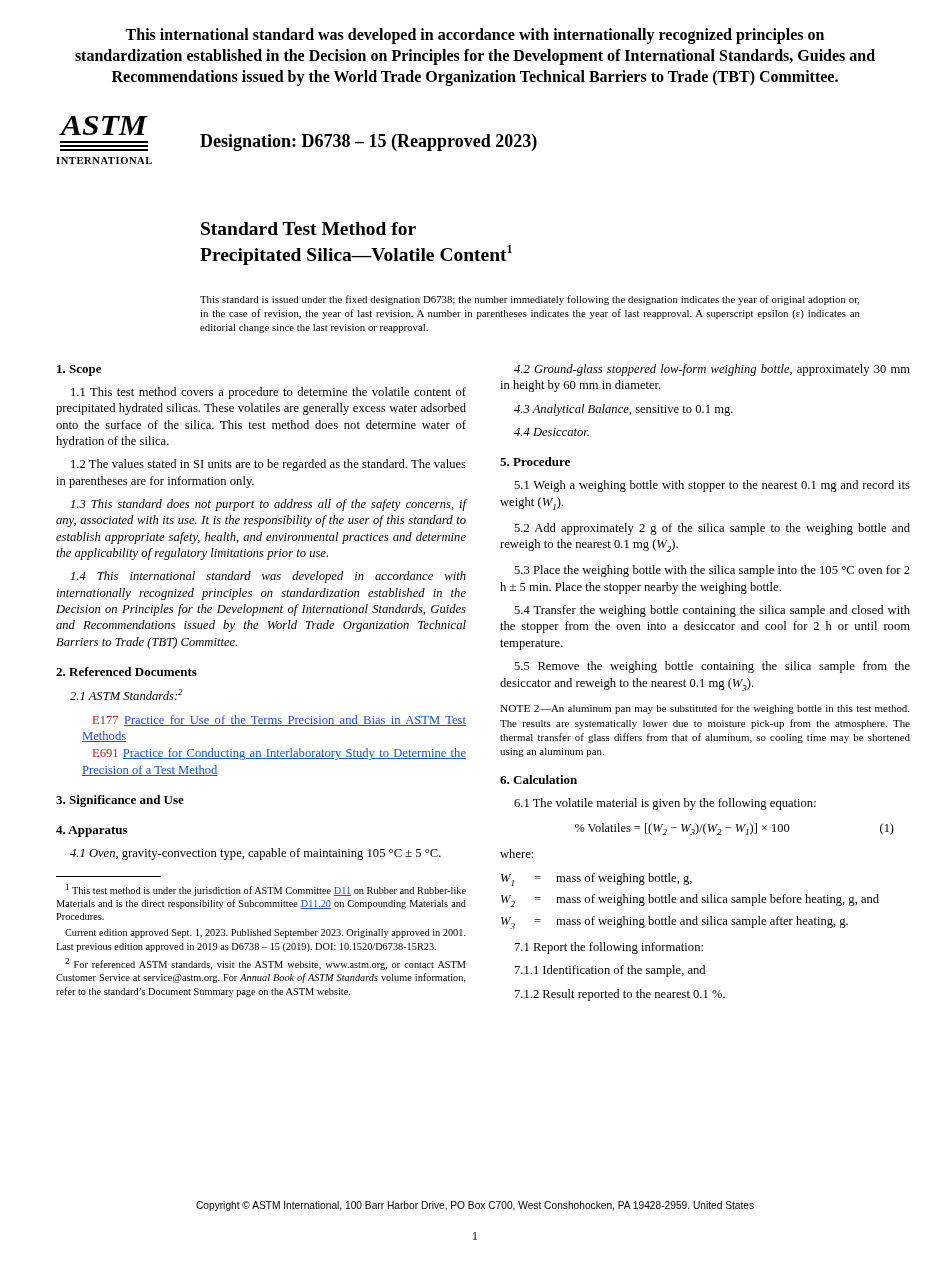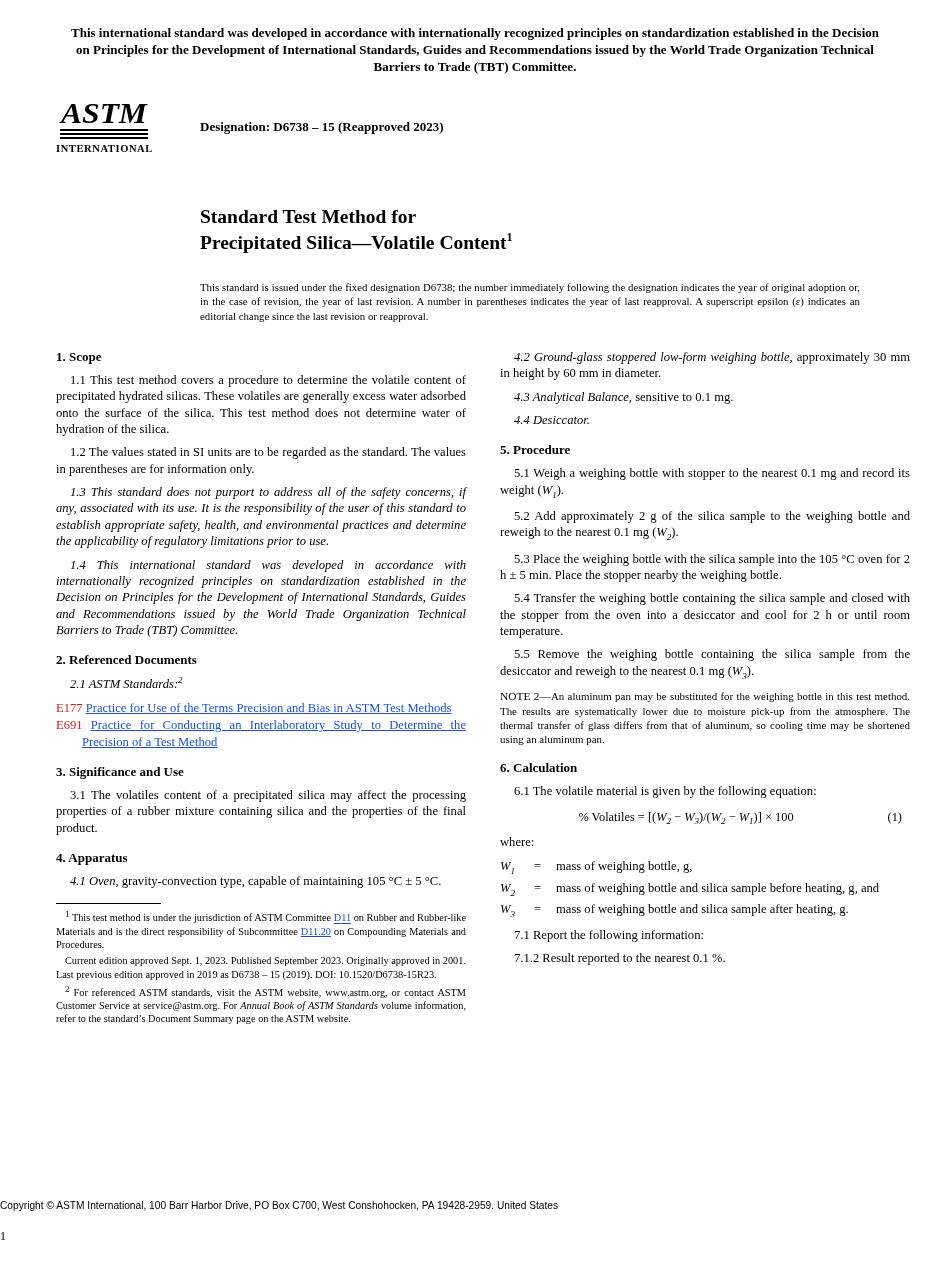--- a/index.html
+++ b/index.html
@@ -26,7 +26,7 @@
   .tbt-note {
     text-align: center;
     font-weight: bold;
-    font-size: 13px;
+    font-size: 16px;
     line-height: 1.32;
     margin: 4px 14px 16px 14px;
   }

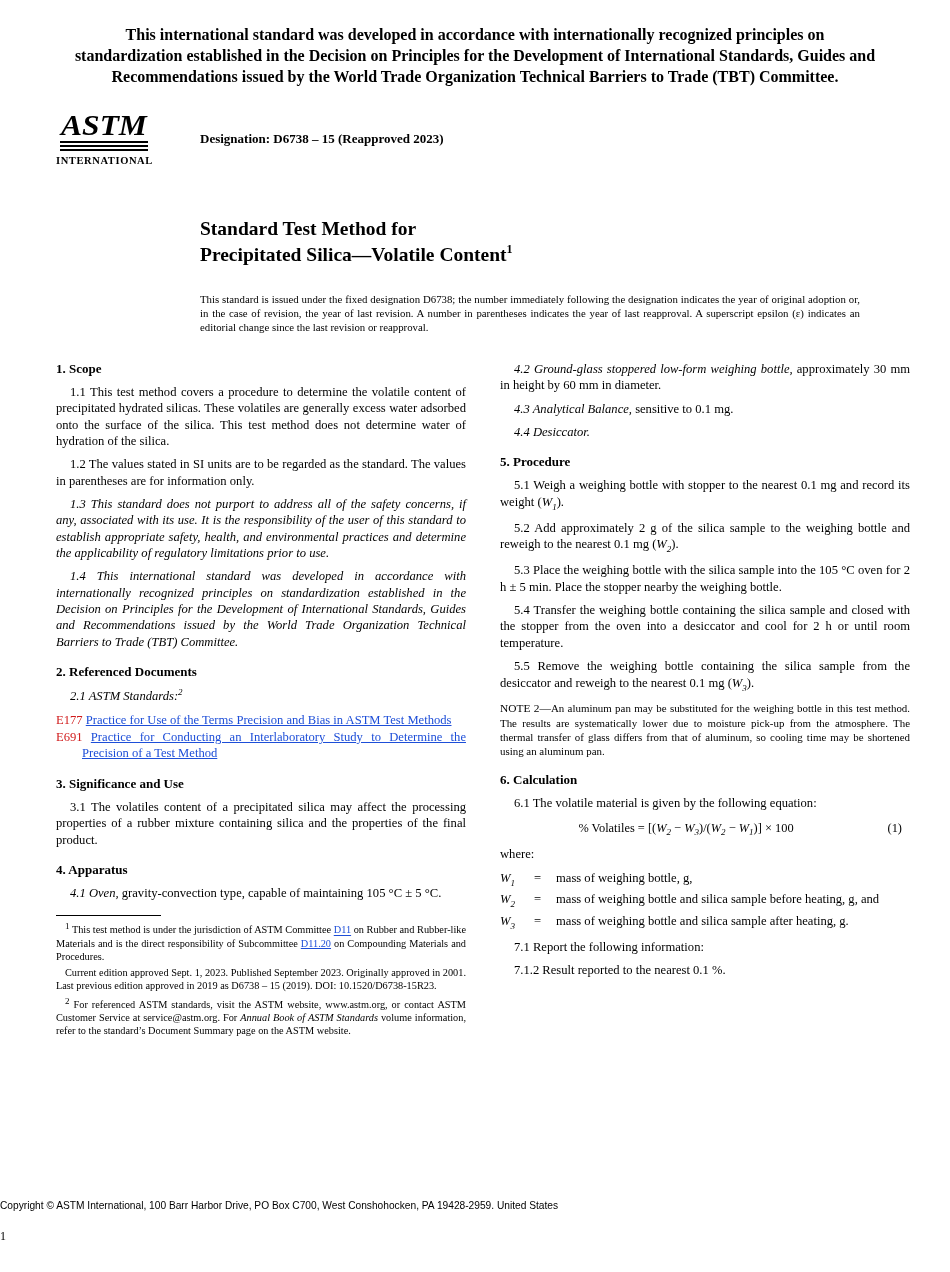--- a/index.html
+++ b/index.html
@@ -67,7 +67,7 @@
   }
   .desig-text {
     font-weight: bold;
-    font-size: 13px;
+    font-size: 18px;
     margin-left: 48px;
     padding-top: 20px;
   }

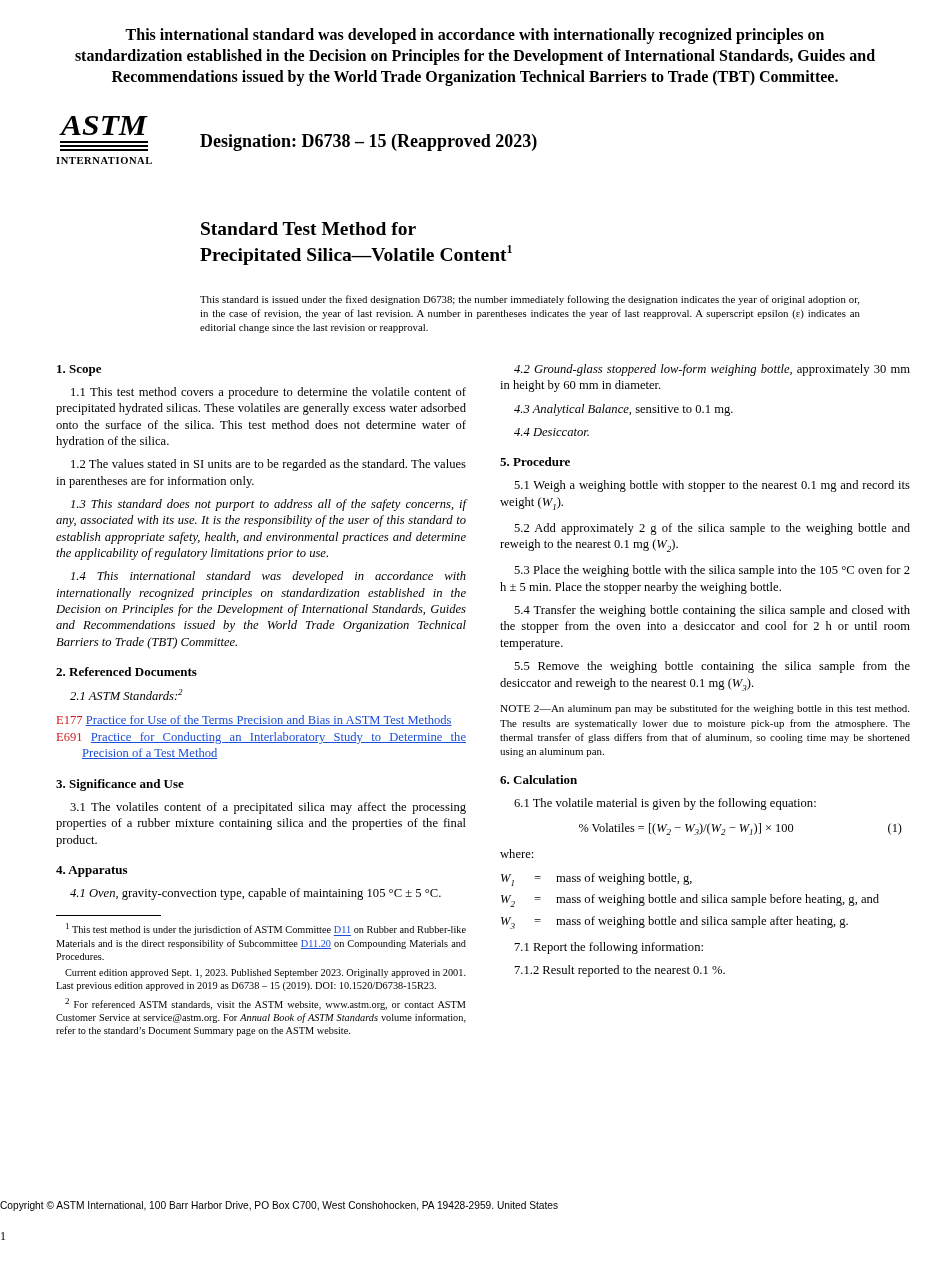--- a/index.html
+++ b/index.html
@@ -133,7 +133,7 @@
     padding-left: 26px;
     text-indent: -26px;
   }
-  .ref-id { color: #d01a1a; }
+  .ref-id { color: #d01a1a; margin-left: 36px; }
   .ref-link { color: #1d4ed8; text-decoration: underline; }
   .std-list { margin-top: 2px; }
   

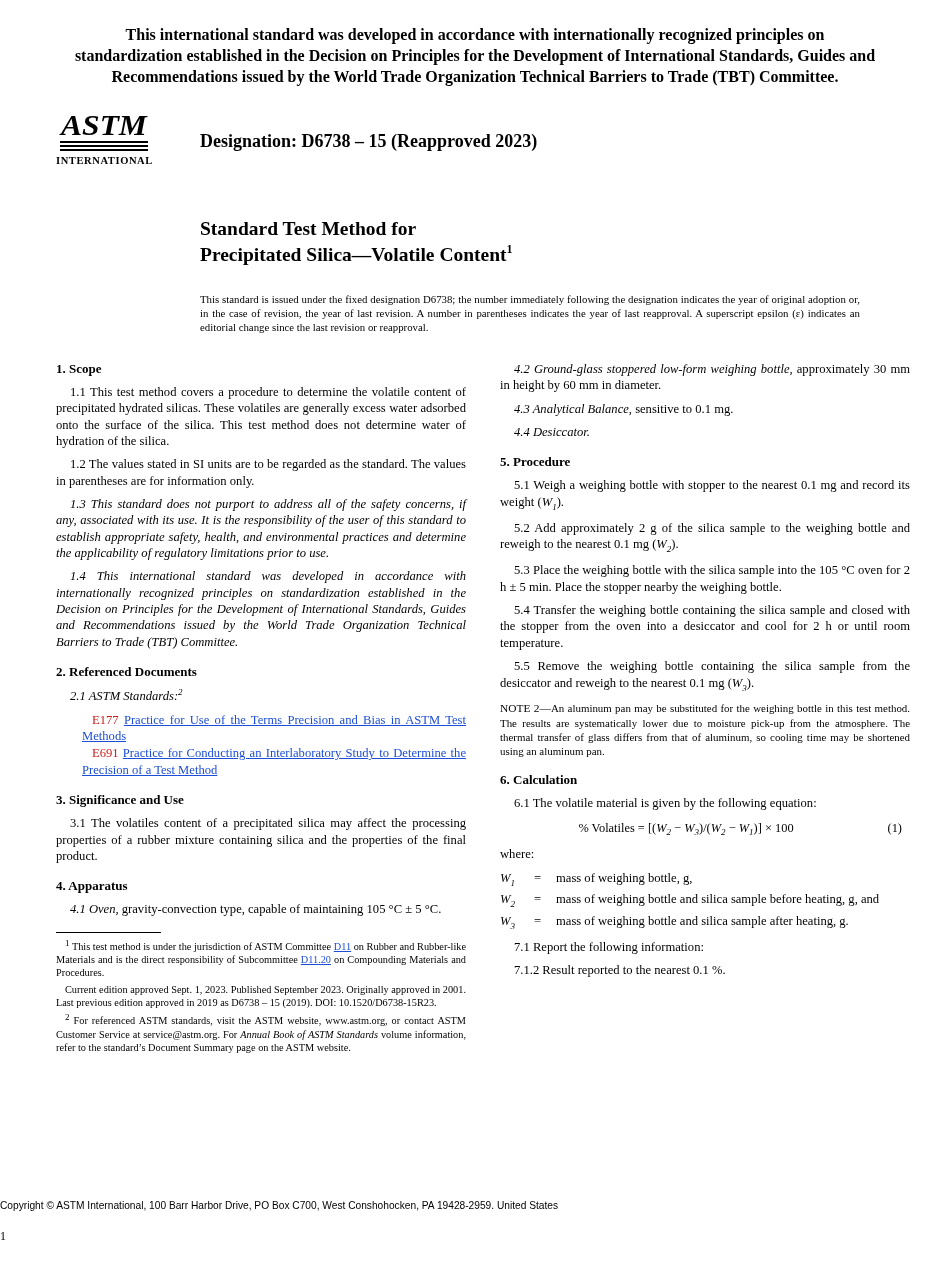--- a/index.html
+++ b/index.html
@@ -243,7 +243,6 @@
       </div>
 
       <h2 class="sec">3.  Significance and Use</h2>
-      <p>3.1  The volatiles content of a precipitated silica may affect the processing properties of a rubber mixture containing silica and the properties of the final product.</p>
 
       <h2 class="sec">4.  Apparatus</h2>
       <p><span class="ital">4.1  Oven,</span><span> gravity-convection type, capable of maintaining 105 °C ± 5 °C.</span></p>

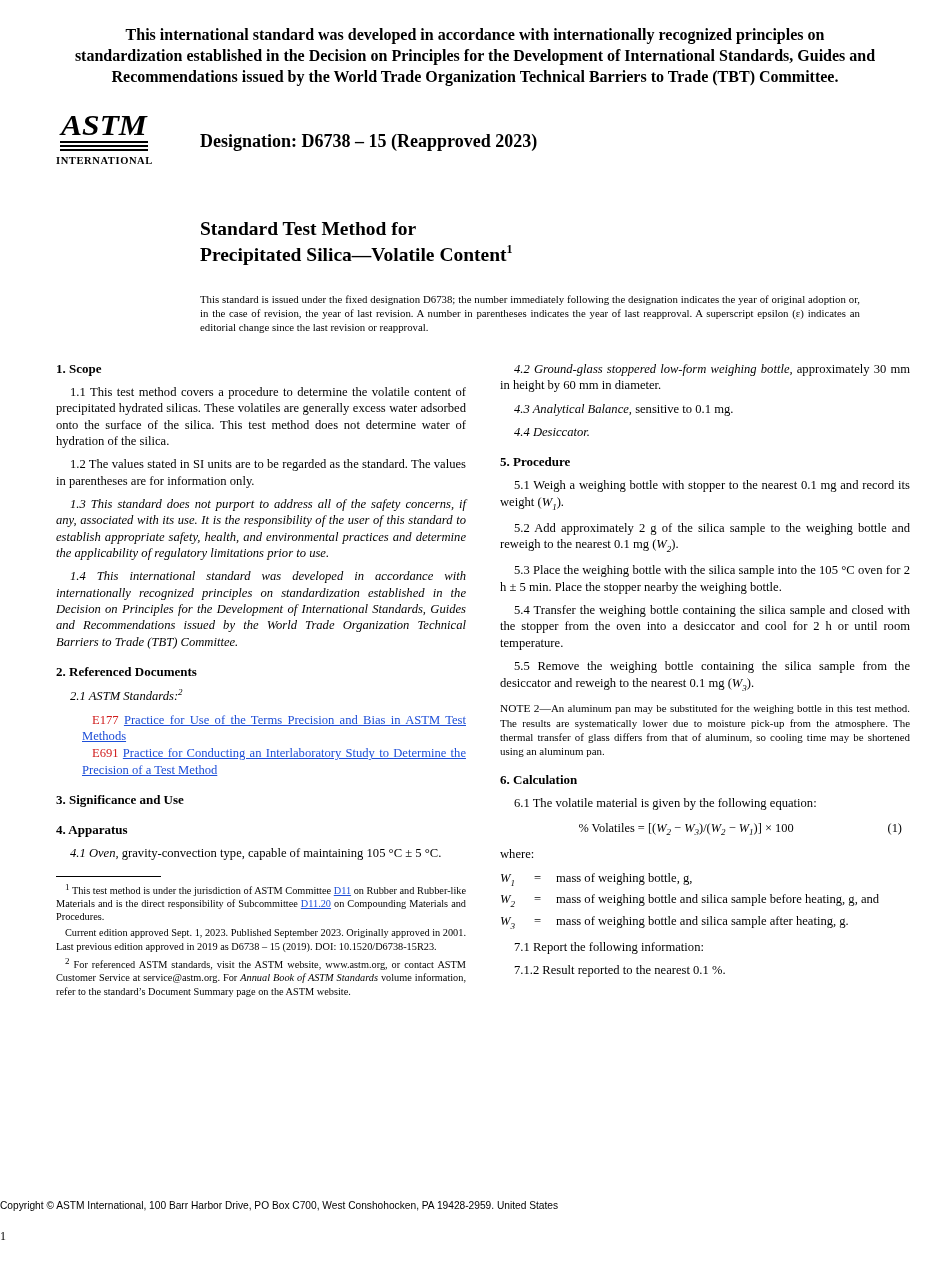--- a/index.html
+++ b/index.html
@@ -140,7 +140,7 @@
   .eq-row {
     display: flex;
     align-items: baseline;
-    margin: 10px 8px 8px 0;
+    margin: 10px 16px 8px 0;
     font-size: 12.4px;
   }
   .eq-body {

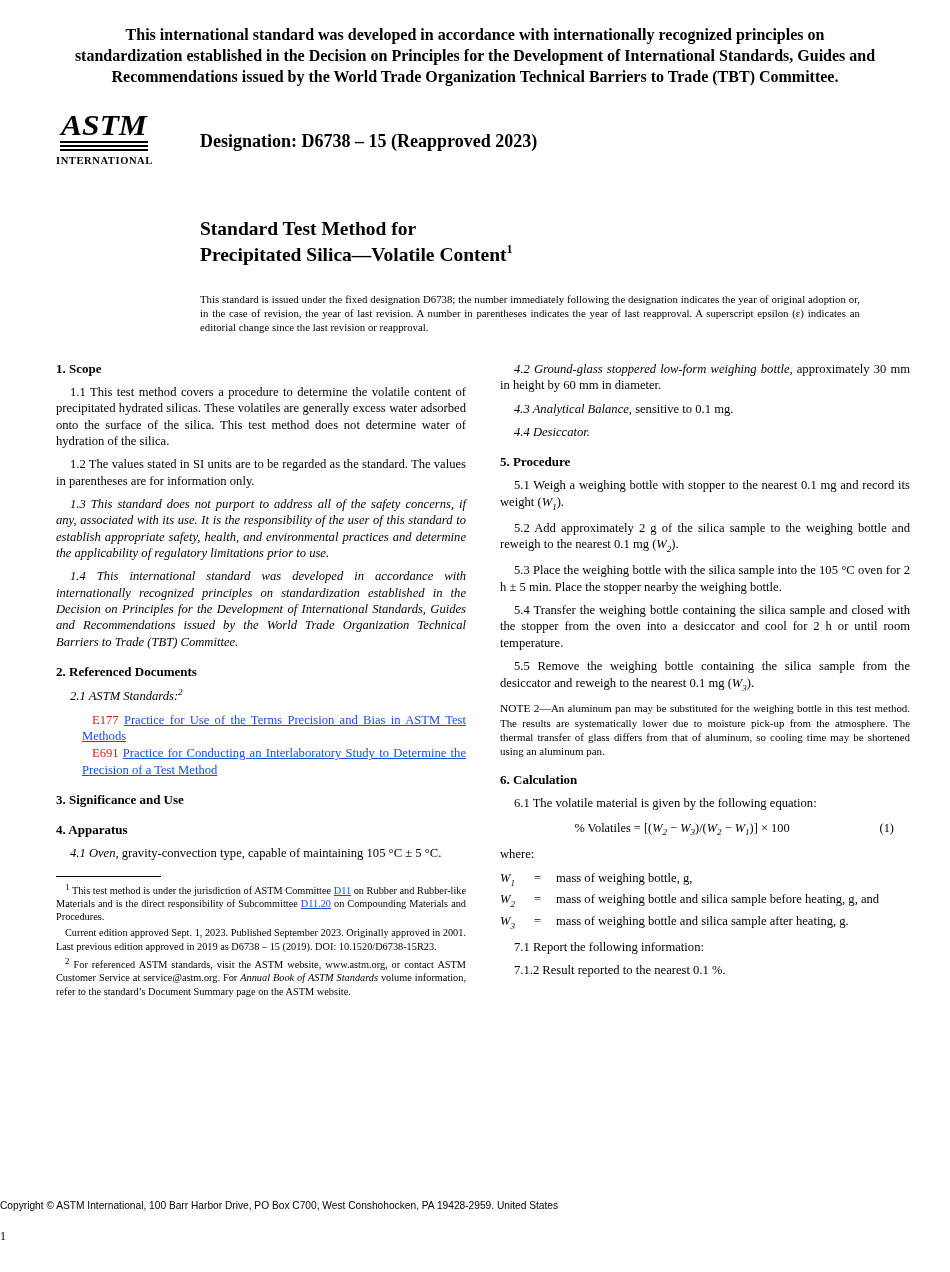--- a/index.html
+++ b/index.html
@@ -306,6 +306,7 @@
         </table>
 
       <p>7.1  Report the following information:</p>
+      <p>7.1.1  Identification of the sample, and</p>
       <p>7.1.2  Result reported to the nearest 0.1 %.</p>
 
     </div>

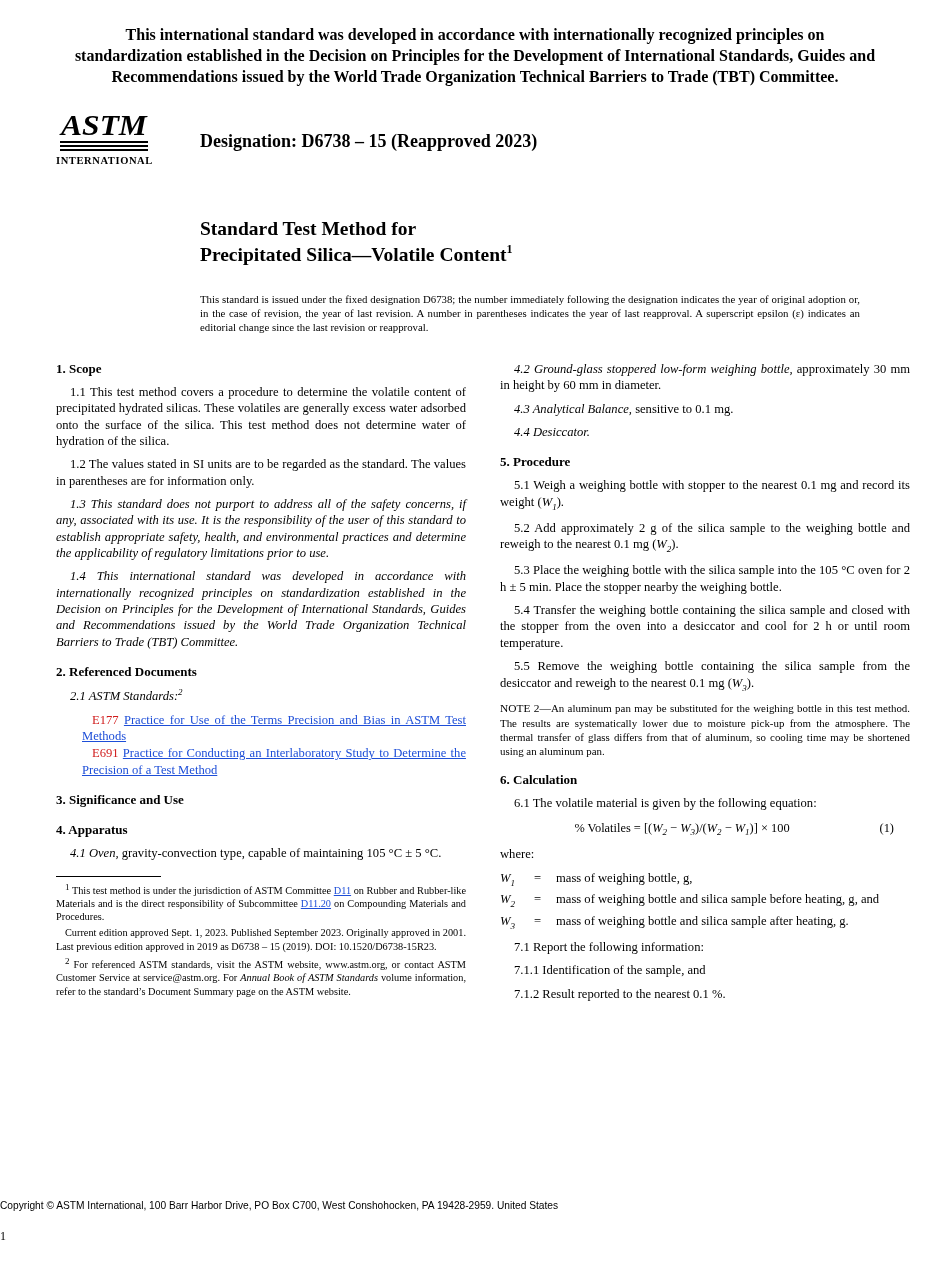--- a/index.html
+++ b/index.html
@@ -184,6 +184,7 @@
     position: absolute;
     left: 0; right: 0;
     bottom: 28px;
+    text-align: center;
     margin-top: 8px;
   }
   .copy {

